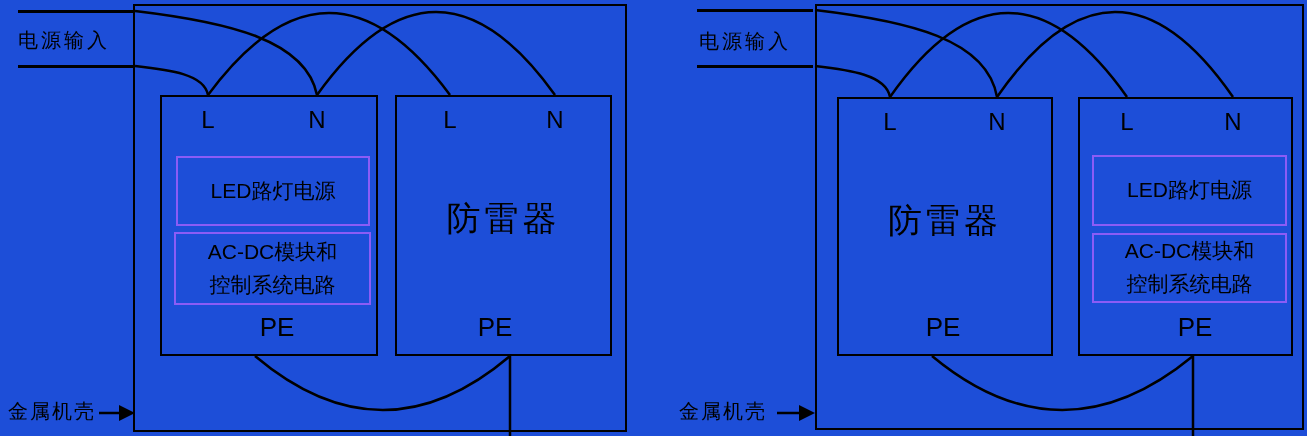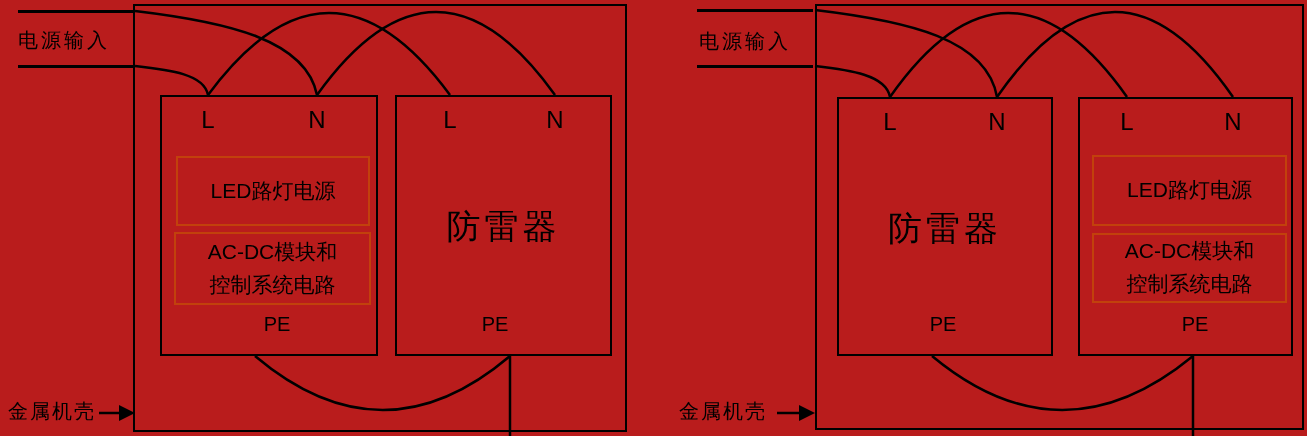--- a/index.html
+++ b/index.html
@@ -4,7 +4,7 @@
 <style>
   html,body{margin:0;padding:0;background:#ffffff;}
   #screenshot{
-    position:relative;width:1307px;height:436px;background:#b91c1c;overflow:hidden;
+    position:relative;width:1307px;height:436px;background:#1d4ed8;overflow:hidden;
     font-family:"Liberation Sans","DejaVu Sans",sans-serif;color:#000;
   }
   .panel{position:absolute;top:0;width:660px;height:436px;}

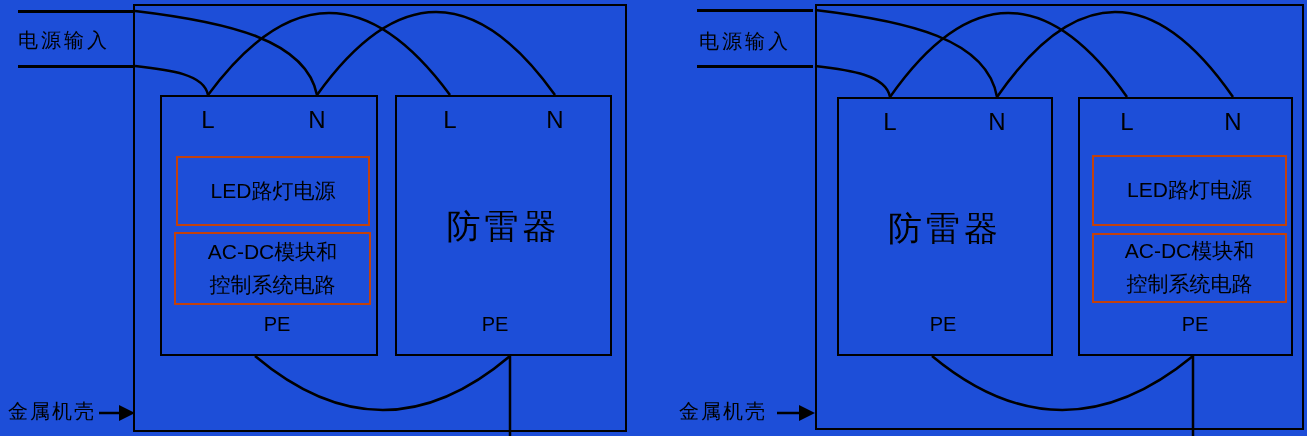--- a/index.html
+++ b/index.html
@@ -12,7 +12,7 @@
   .outer-box{position:absolute;border:2.5px solid #000;box-sizing:border-box;}
   .unit-box{position:absolute;border:2.5px solid #000;box-sizing:border-box;}
   .module-box{
-    position:absolute;border:2px solid #c2410c;box-sizing:border-box;
+    position:absolute;border:2px solid #8b5cf6;box-sizing:border-box;
     display:flex;flex-direction:column;align-items:center;justify-content:center;
     text-align:center;font-size:21px;line-height:1.55;
   }

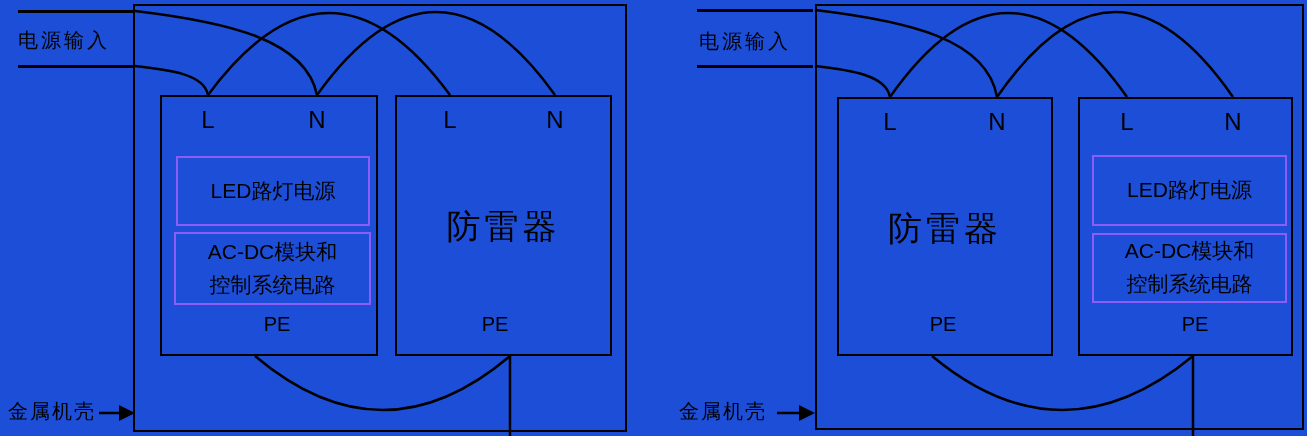--- a/index.html
+++ b/index.html
@@ -24,7 +24,7 @@
   .pe{font-size:20px;width:60px;text-align:center;}
   .arrester{
     font-family:"Liberation Serif","DejaVu Serif",serif;
-    font-size:34px;letter-spacing:4px;text-align:center;margin-top:8px;
+    font-size:34px;letter-spacing:4px;text-align:center;
   }
   .watermark{
     position:absolute;font-size:19px;letter-spacing:1px;color:#a0d296;

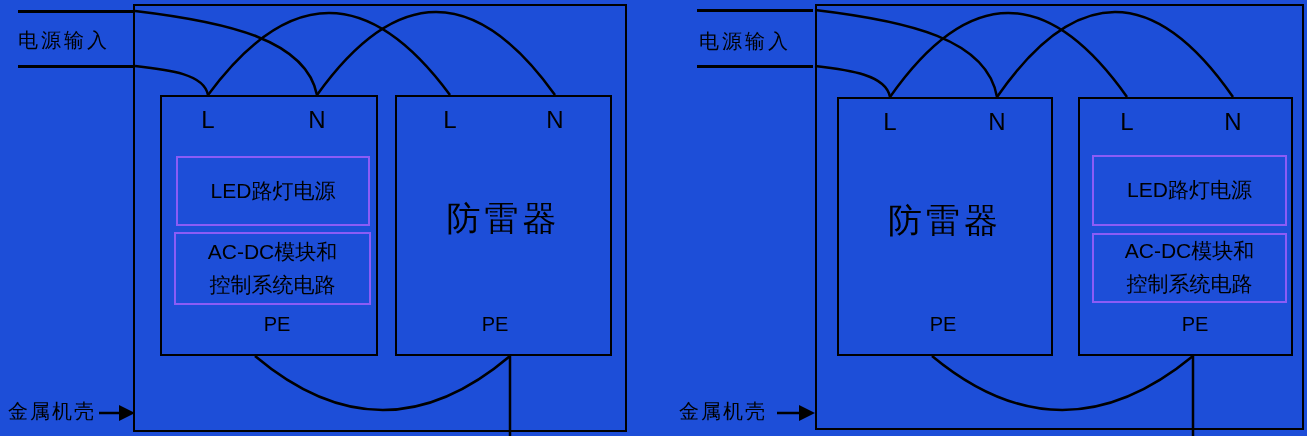--- a/index.html
+++ b/index.html
@@ -21,7 +21,7 @@
   .power-input{font-size:20px;letter-spacing:3px;width:110px;}
   .chassis{font-size:20px;letter-spacing:2px;width:104px;text-align:center;}
   .terminal{font-size:24px;width:30px;text-align:center;}
-  .pe{font-size:20px;width:60px;text-align:center;}
+  .pe{font-size:26px;width:60px;text-align:center;}
   .arrester{
     font-family:"Liberation Serif","DejaVu Serif",serif;
     font-size:34px;letter-spacing:4px;text-align:center;

